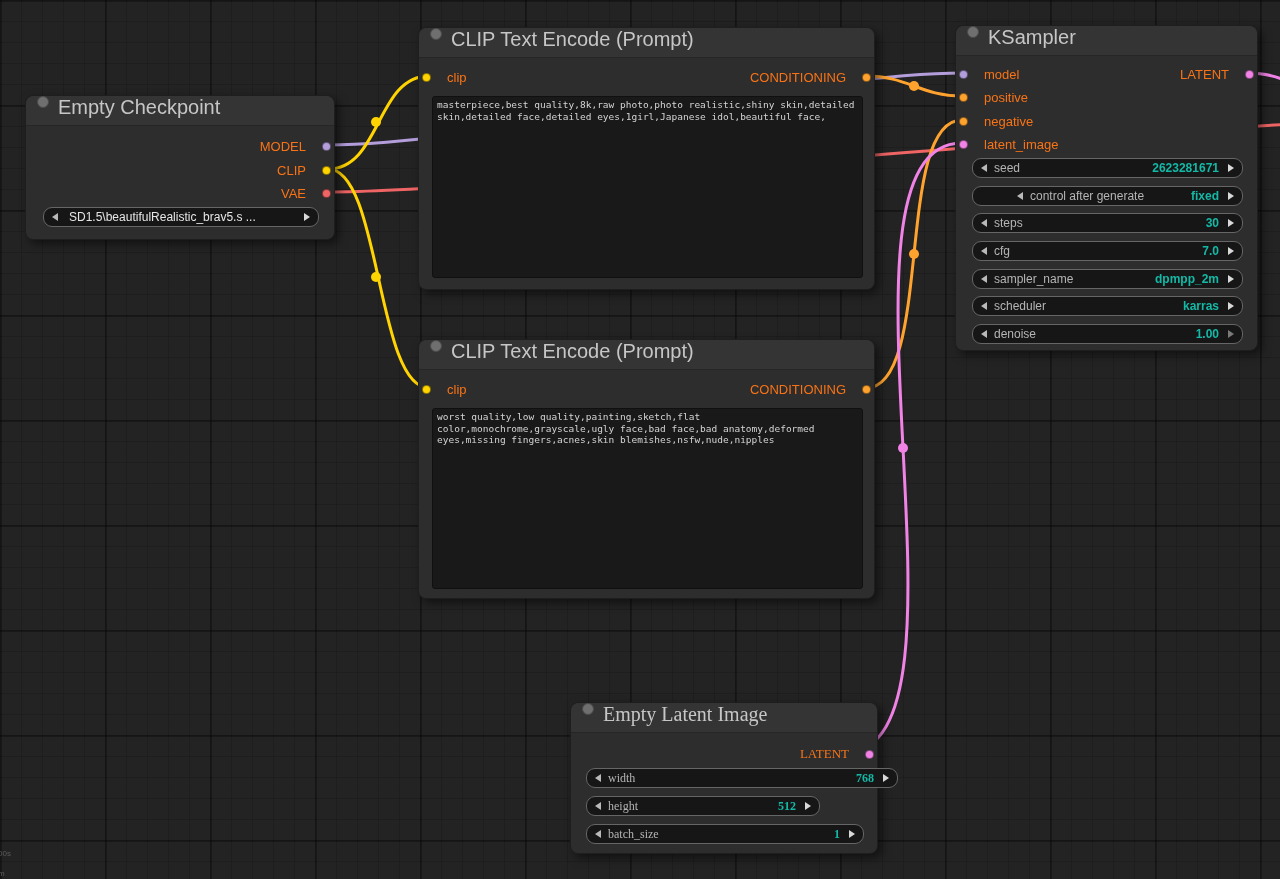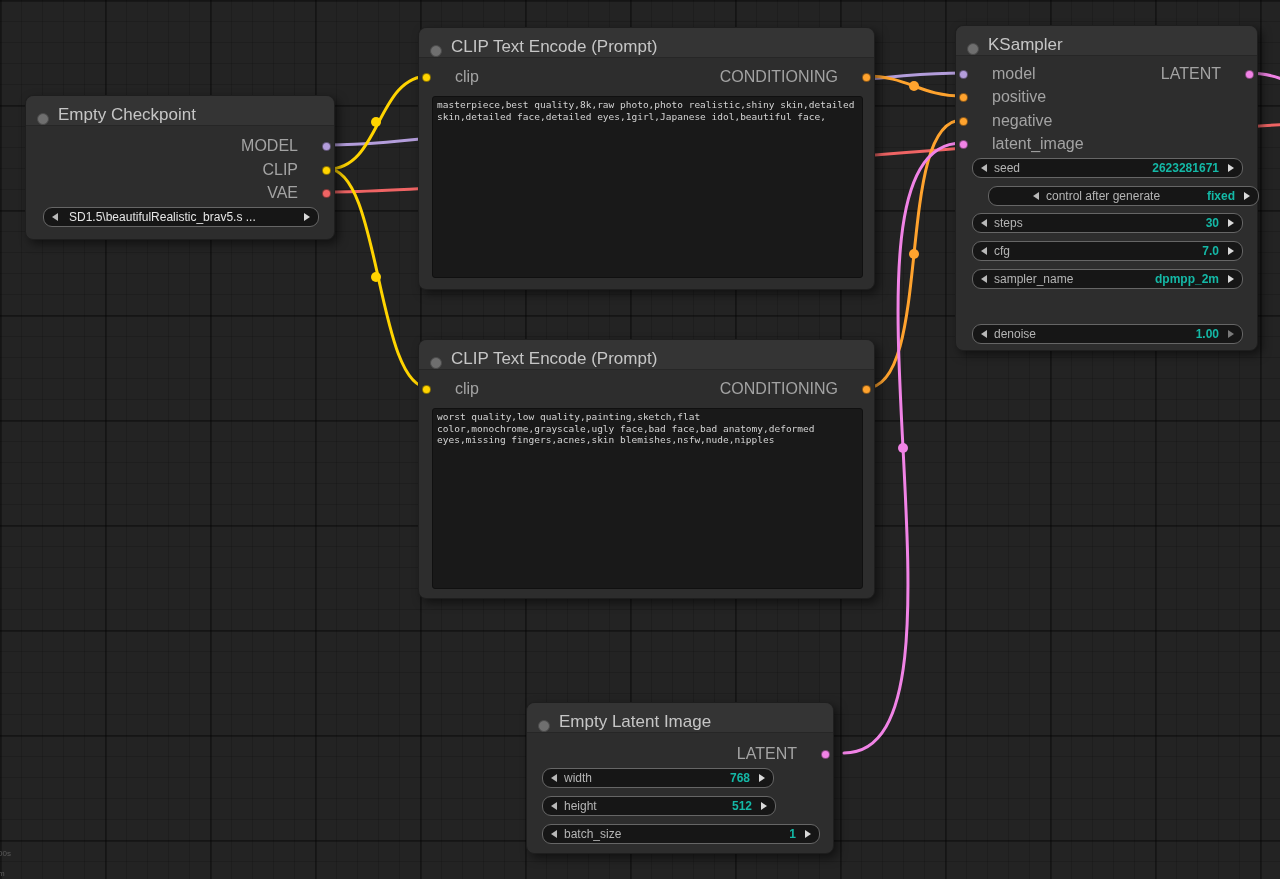--- a/index.html
+++ b/index.html
@@ -16,9 +16,9 @@
   .wires path{fill:none;stroke-width:3;stroke-linecap:round;}
   .node{position:absolute;z-index:2;background:#2d2d2d;border:1px solid #1e1e1e;
     border-radius:8px;box-shadow:4px 4px 10px rgba(0,0,0,0.5);box-sizing:border-box;}
-  .titlebar{height:30px;display:flex;align-items:flex-end;gap:9px;padding:0 11px;
+  .titlebar{height:30px;display:flex;align-items:flex-start;gap:9px;padding:0 11px;
     background:#343434;border-radius:8px 8px 0 0;border-bottom:1px solid #262626;
-    font-size:17px;color:#c6c6c6;box-sizing:border-box;}
+    font-size:20px;color:#c6c6c6;box-sizing:border-box;}
   .collapse-dot{width:10px;height:10px;border-radius:50%;background:#6f6f6f;
     border:1px solid #4a4a4a;flex:none;}
   .slot{position:absolute;height:18px;display:flex;align-items:center;gap:24px;

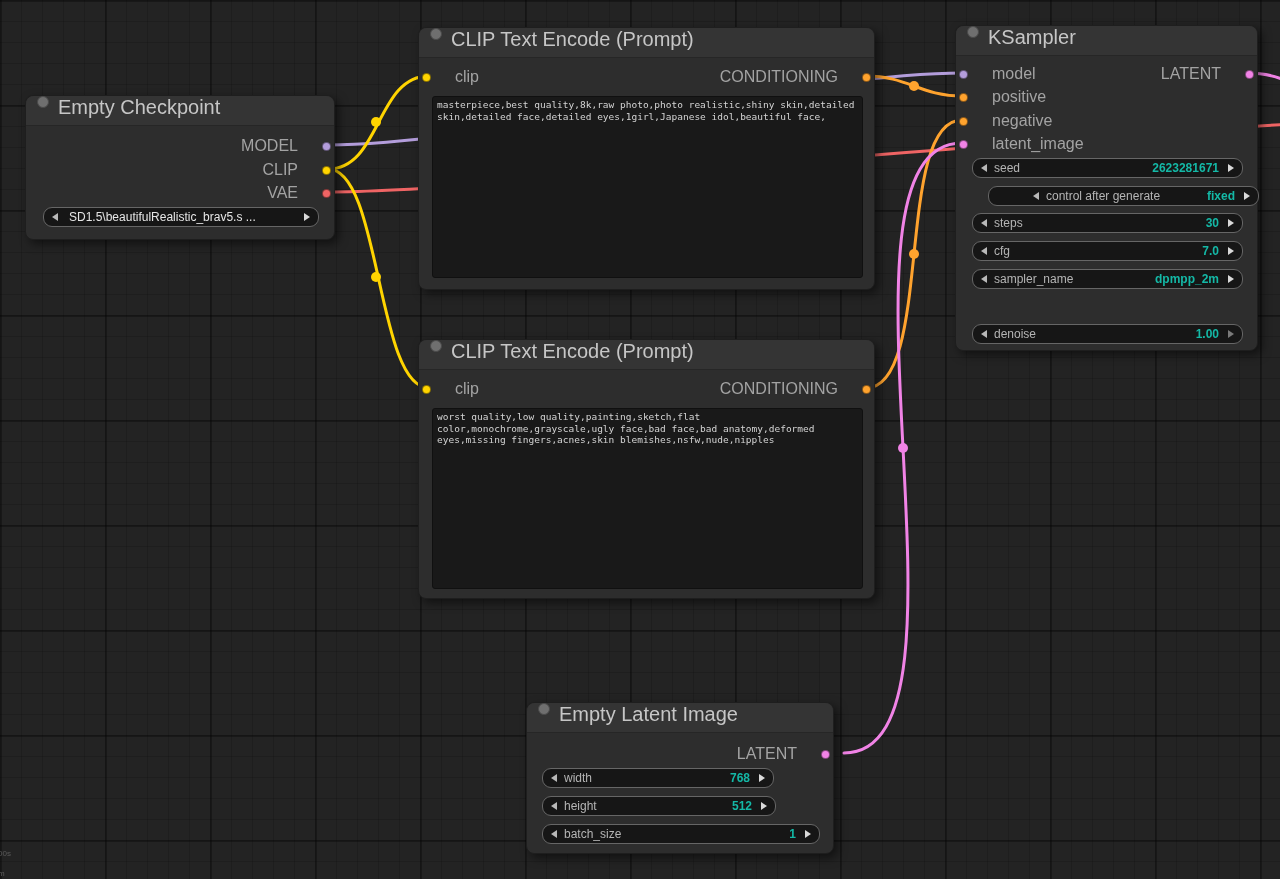--- a/index.html
+++ b/index.html
@@ -21,8 +21,8 @@
     font-size:20px;color:#c6c6c6;box-sizing:border-box;}
   .collapse-dot{width:10px;height:10px;border-radius:50%;background:#6f6f6f;
     border:1px solid #4a4a4a;flex:none;}
-  .slot{position:absolute;height:18px;display:flex;align-items:center;gap:24px;
-    font-size:16px;color:#a3a3a3;white-space:nowrap;}
+  .slot{position:absolute;height:18px;display:flex;align-items:center;gap:16px;
+    font-size:13px;color:#f97316;white-space:nowrap;}
   .slot.in{left:3px;}
   .slot.out{right:3px;flex-direction:row-reverse;}
   .dot{width:9px;height:9px;border-radius:50%;border:1px solid rgba(0,0,0,0.45);

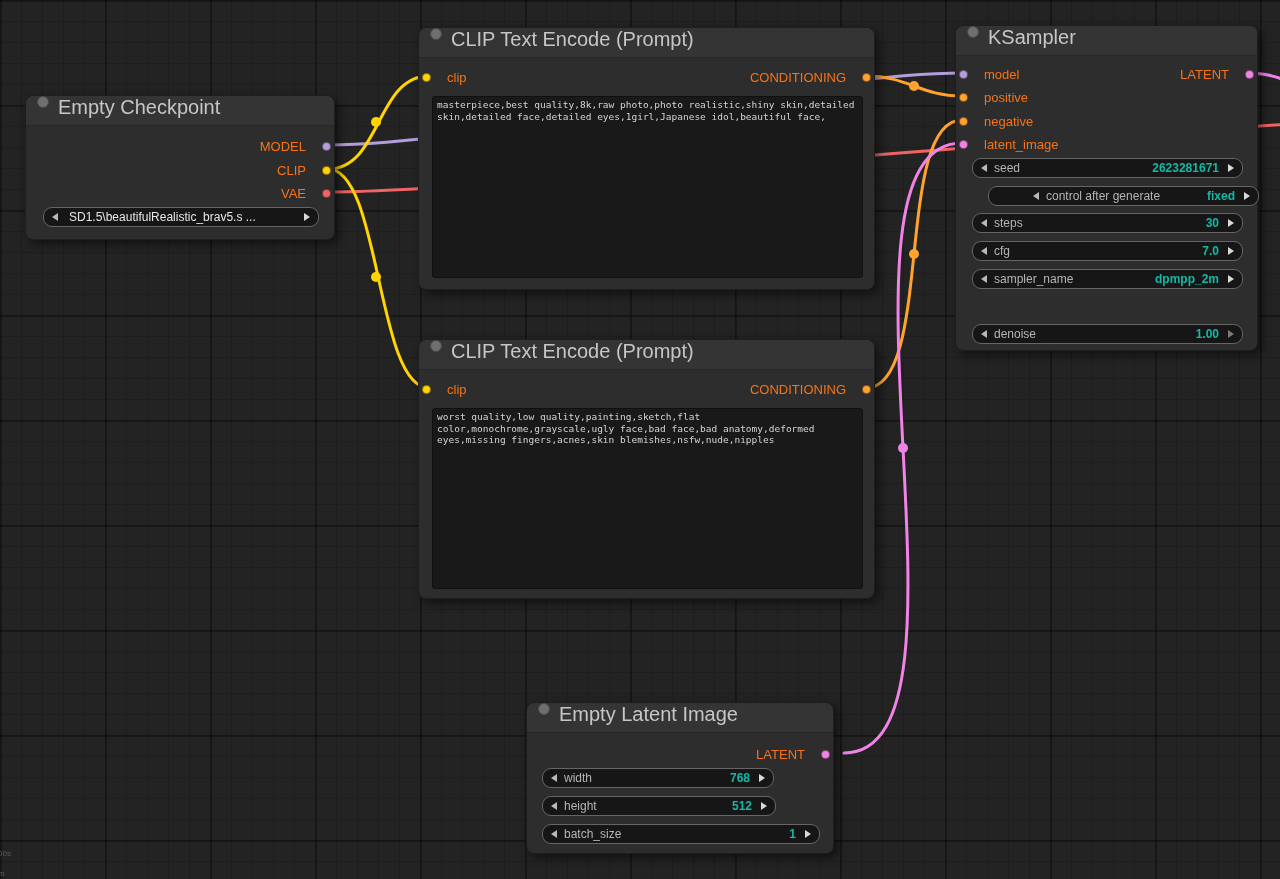--- a/index.html
+++ b/index.html
@@ -150,7 +150,7 @@
       <span class="val">2623281671</span>
       <span class="arr-r"></span>
     </div>
-    <div class="widget" style="left:32px;top:160px;width:271px;padding-left:44px;">
+    <div class="widget" style="left:16px;top:160px;width:271px;padding-left:44px;">
       <span class="arr-l"></span>
       <span>control after generate</span>
       <span class="val">fixed</span>

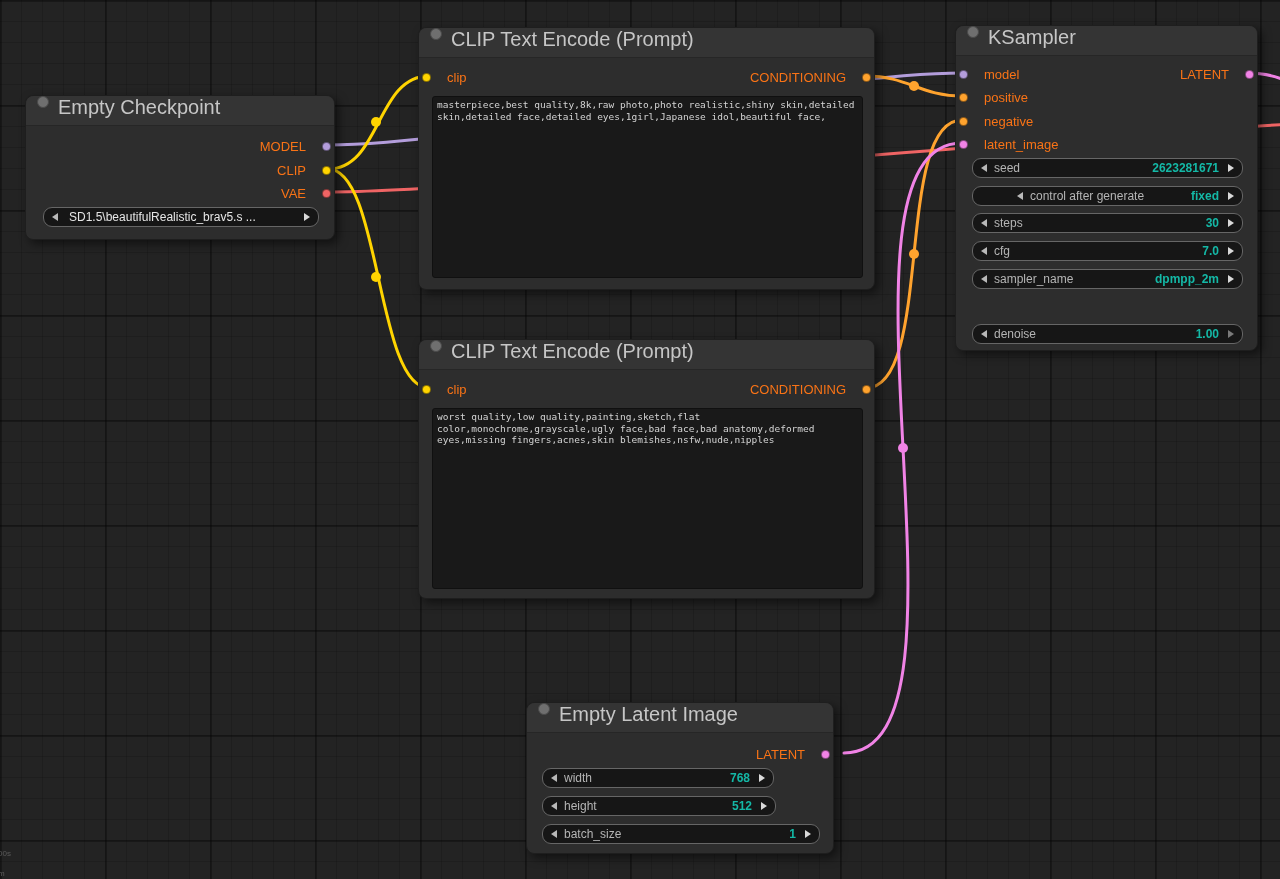--- a/index.html
+++ b/index.html
@@ -174,6 +174,12 @@
       <span class="val">dpmpp_2m</span>
       <span class="arr-r"></span>
     </div>
+    <div class="widget" style="left:16px;top:270px;width:271px;">
+      <span class="arr-l"></span>
+      <span>scheduler</span>
+      <span class="val">karras</span>
+      <span class="arr-r"></span>
+    </div>
     <div class="widget" style="left:16px;top:298px;width:271px;">
       <span class="arr-l"></span>
       <span>denoise</span>

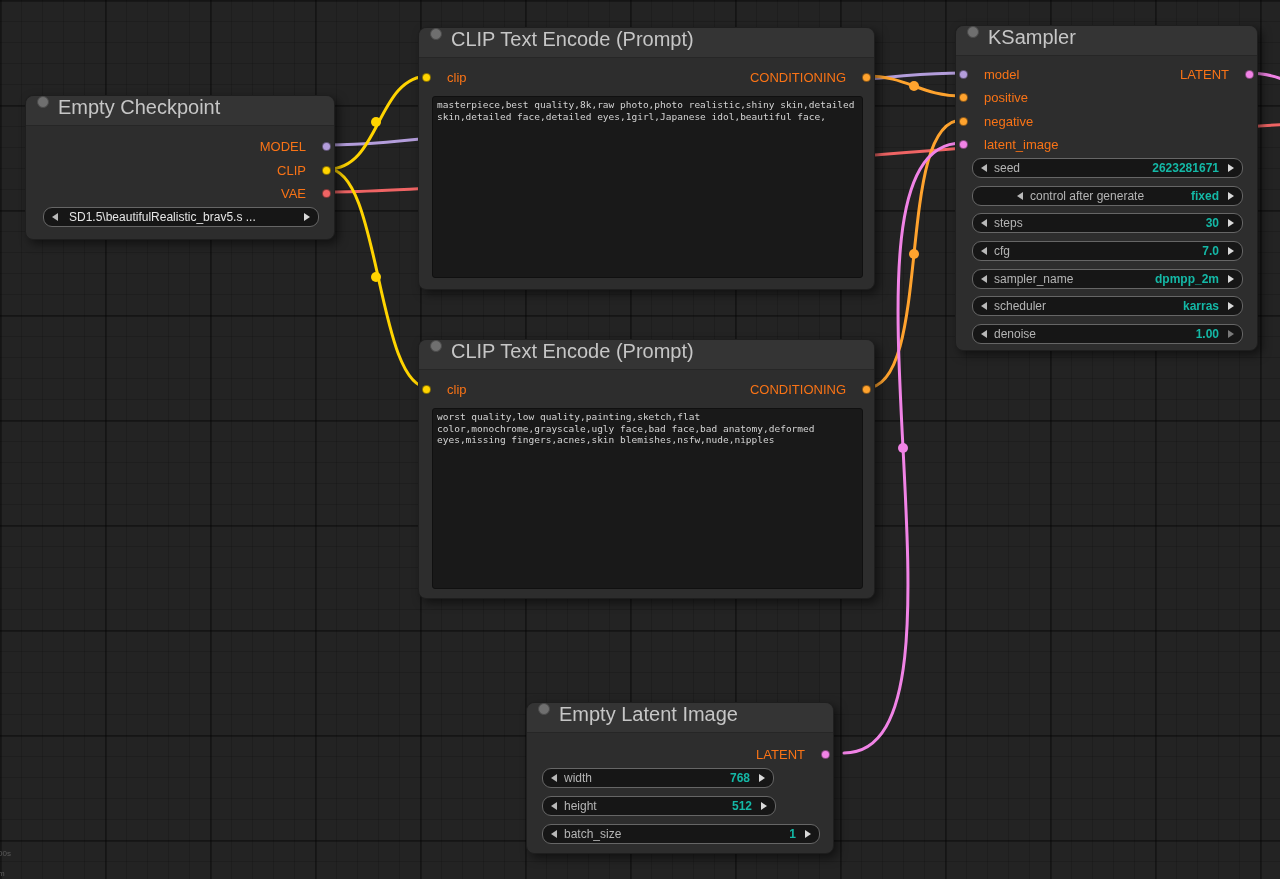--- a/index.html
+++ b/index.html
@@ -188,7 +188,7 @@
     </div>
   </div>
 
-  <div class="node" style="left:526px;top:702px;width:308px;height:152px;">
+  <div class="node" style="left:570px;top:702px;width:308px;height:152px;font-family:Liberation Serif, serif;">
     <div class="titlebar">
       <span class="collapse-dot"></span>
       <span>Empty Latent Image</span>

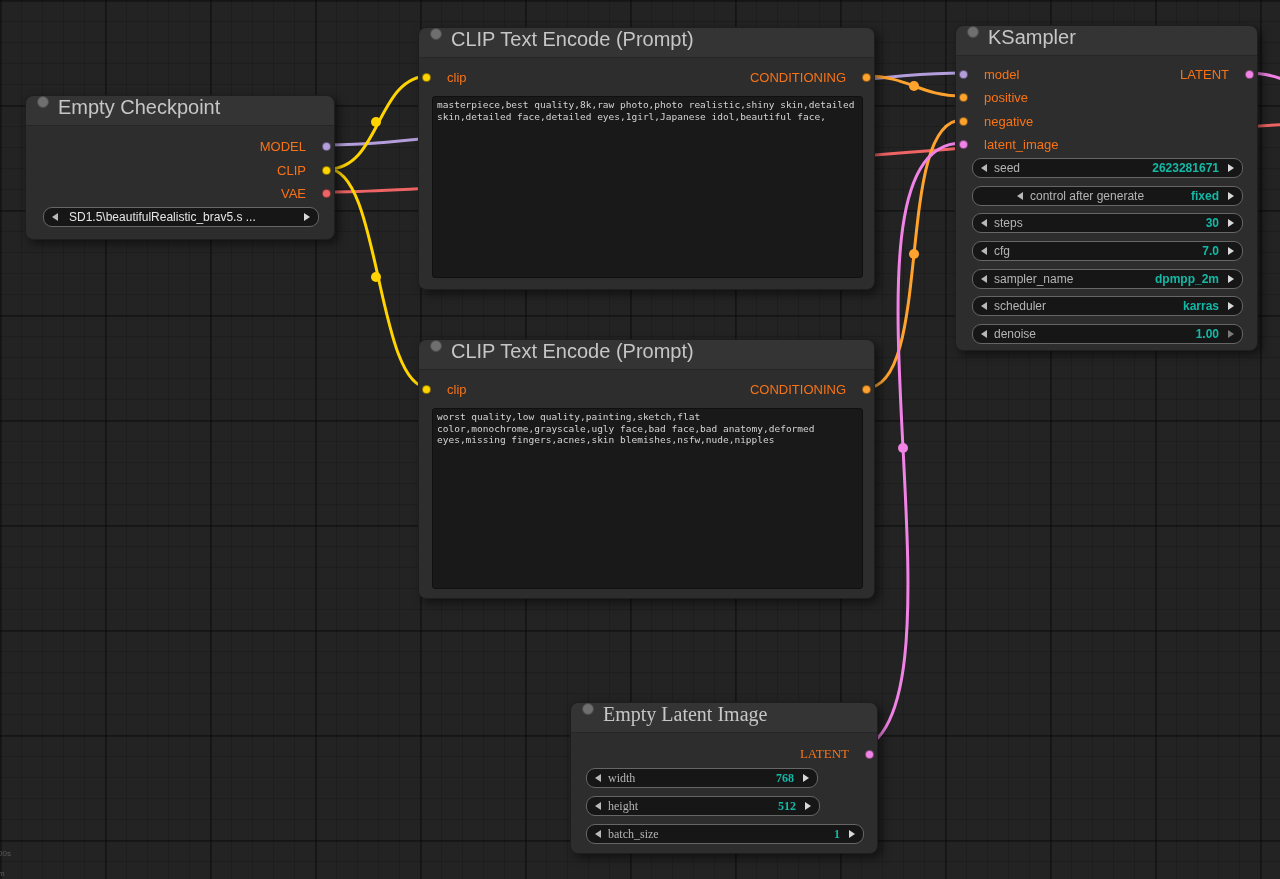--- a/index.html
+++ b/index.html
@@ -197,7 +197,7 @@
       <span class="dot" style="background: rgb(241, 131, 230);"></span>
       <span>LATENT</span>
     </div>
-    <div class="widget" style="left:15px;top:65px;width:232px;">
+    <div class="widget" style="left:15px;top:65px;width:312px;">
       <span class="arr-l"></span>
       <span>width</span>
       <span class="val">768</span>

